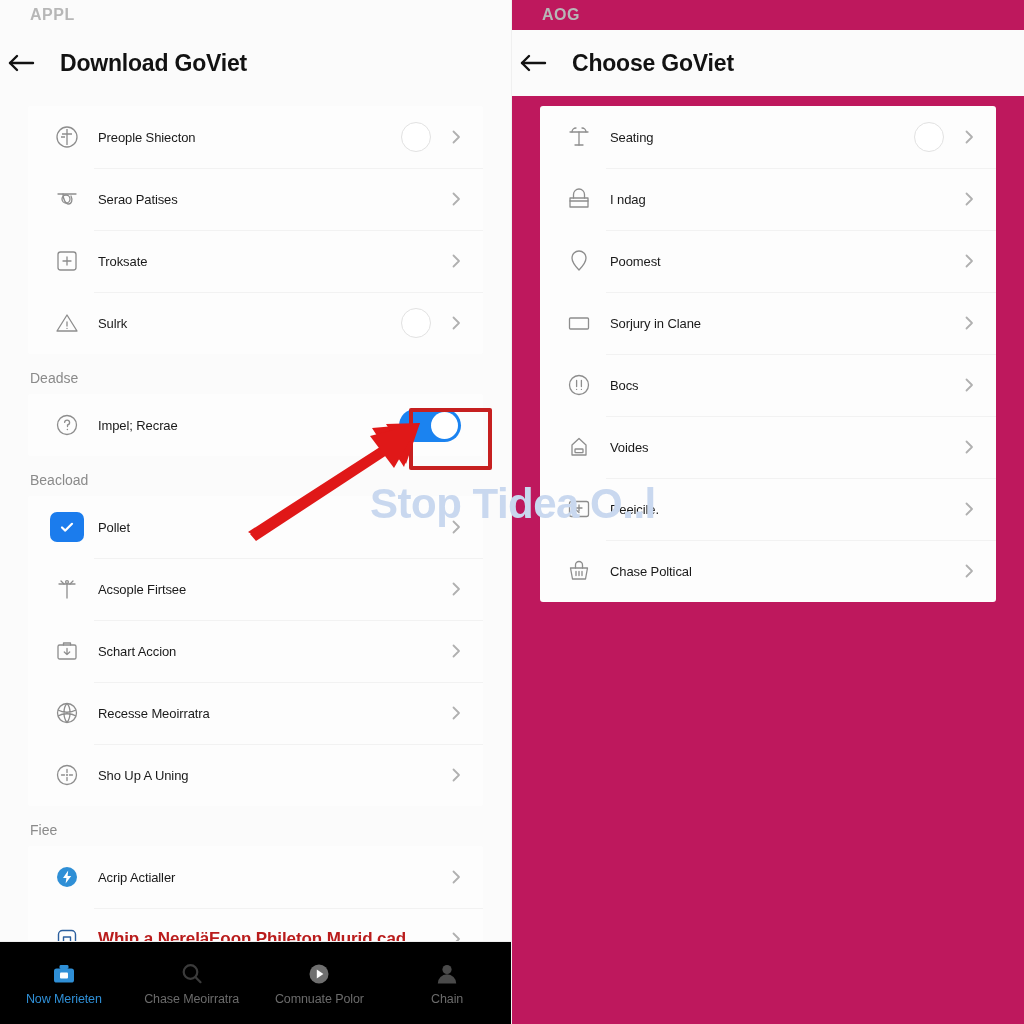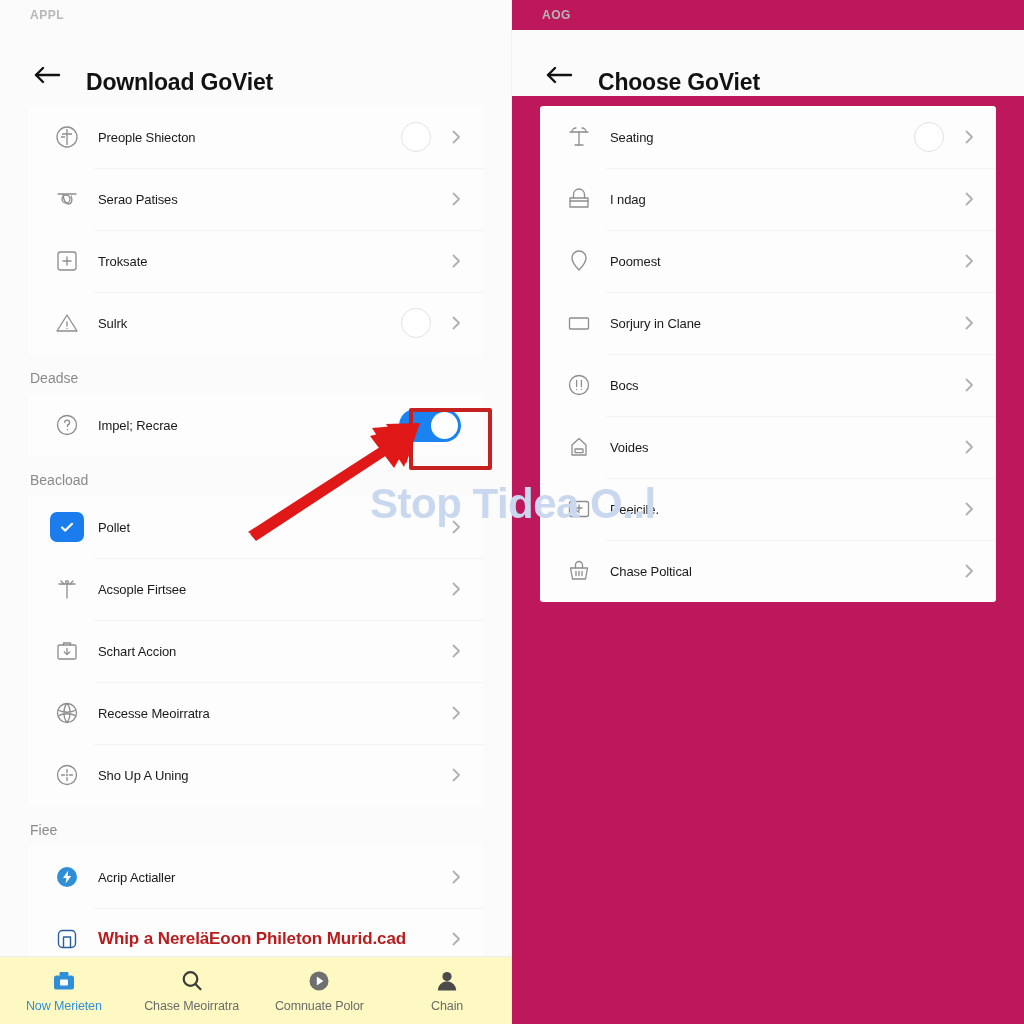--- a/index.html
+++ b/index.html
@@ -33,7 +33,7 @@
     padding-left:30px;
   }
   .statusbar .sb-text{
-    font-size:12px; font-weight:700;
+    font-size:16px; font-weight:700;
     letter-spacing:.5px;
     color:#b7b7b7;
   }

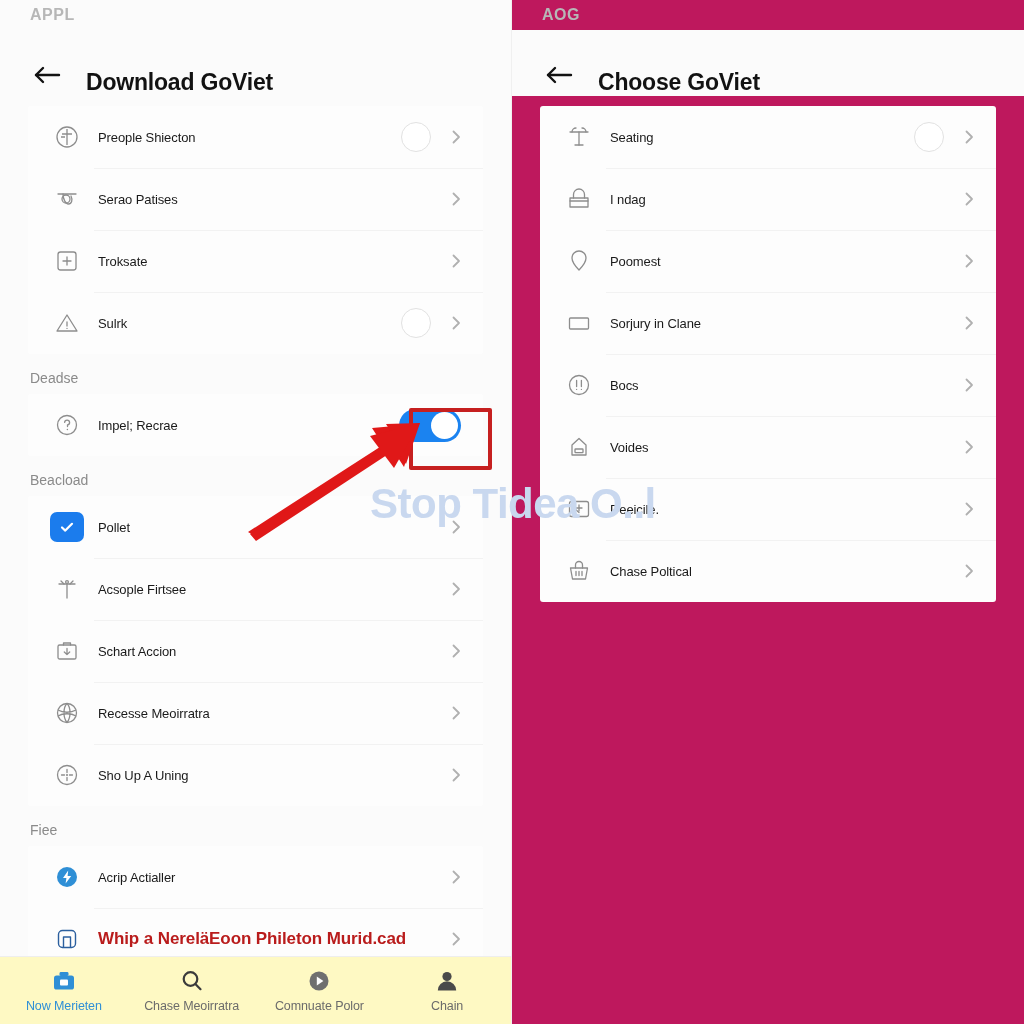--- a/index.html
+++ b/index.html
@@ -41,8 +41,7 @@
   
   .appbar{
     height:66px;
-    display:flex; align-items:flex-end;
-    padding-left:26px;
+    display:flex; align-items:center;
     background:#fbfbfb;
   }
   .back-btn{

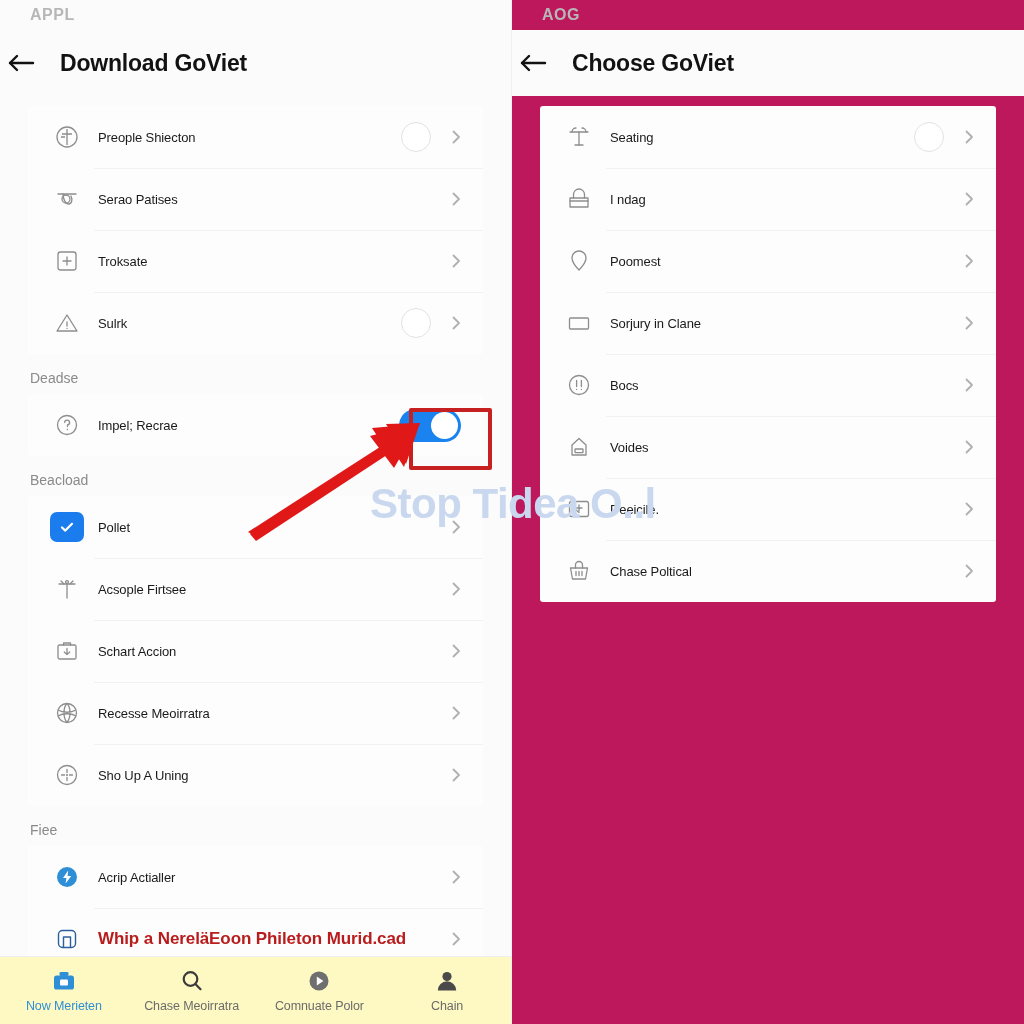--- a/index.html
+++ b/index.html
@@ -160,8 +160,8 @@
   .bottom-nav{
     position:absolute;
     left:0; right:0; bottom:0;
-    height:68px;
-    background:#fef9c3;
+    height:83px;
+    background:#000000;
     border-top:1px solid #eeeeee;
     display:flex;
   }

